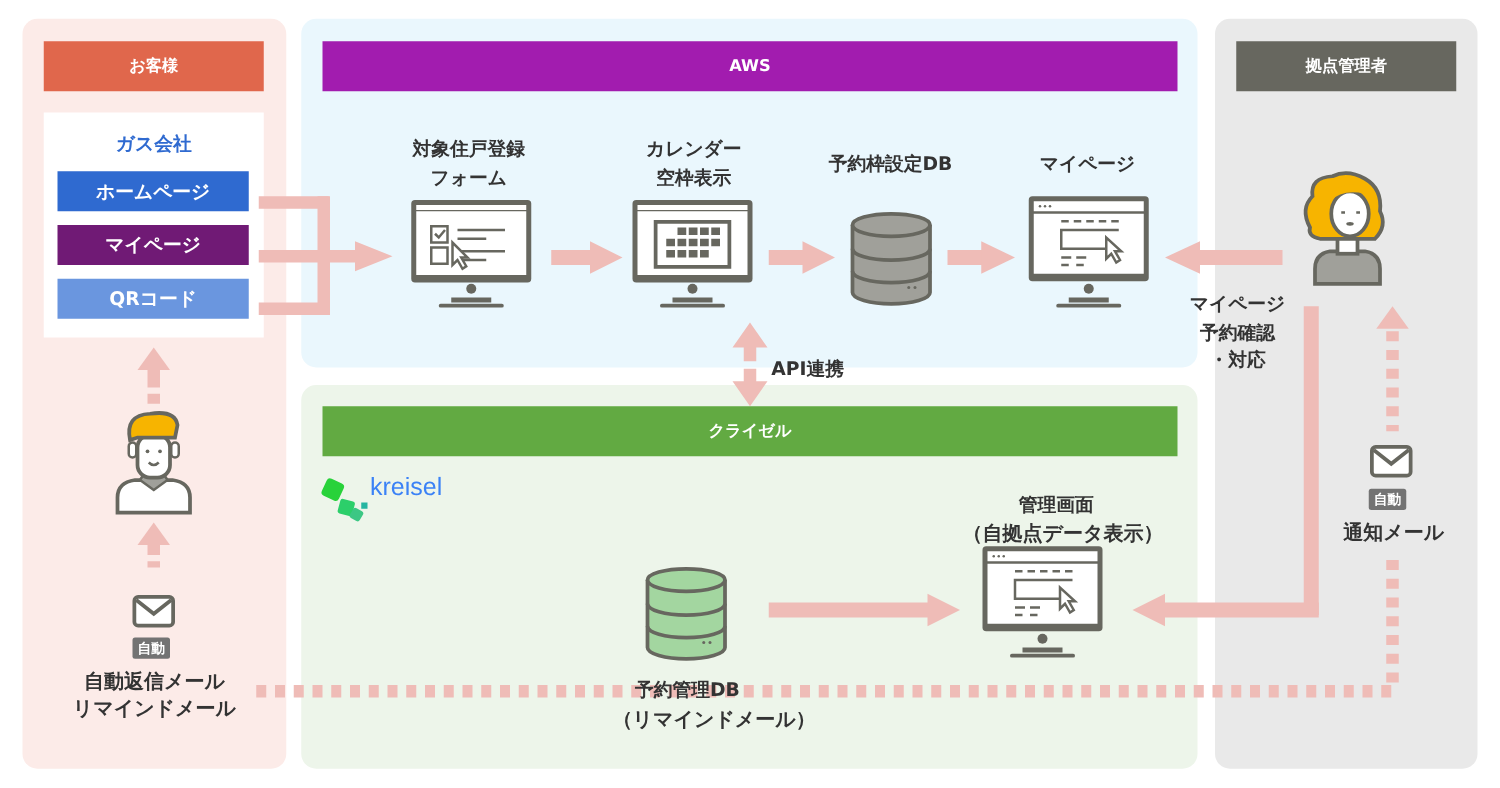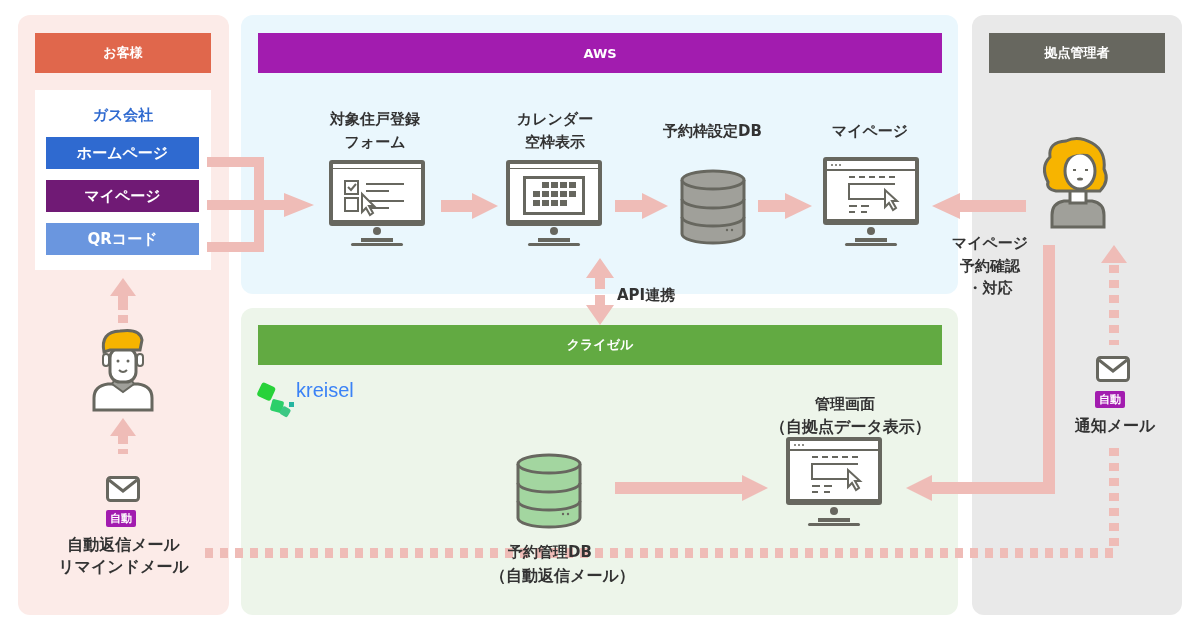--- a/index.html
+++ b/index.html
@@ -23,7 +23,7 @@
     display: flex; align-items: center; justify-content: center; }
   .label { position: absolute; text-align: center; font-size: 15px; color: #333; line-height: 1.5; white-space: nowrap; font-weight: bold; }
   .label-sm { position: absolute; text-align: center; font-size: 16px; color: #333; white-space: nowrap; font-weight: bold; }
-  .badge { position: absolute; background: #a21caf; color: #fff; font-size: 11px; font-weight: bold; padding: 1px 4px; border-radius: 2px; }
+  .badge { position: absolute; background: #737373; color: #fff; font-size: 11px; font-weight: bold; padding: 1px 4px; border-radius: 2px; }
   svg { position: absolute; overflow: visible; }
 </style>
 </head>

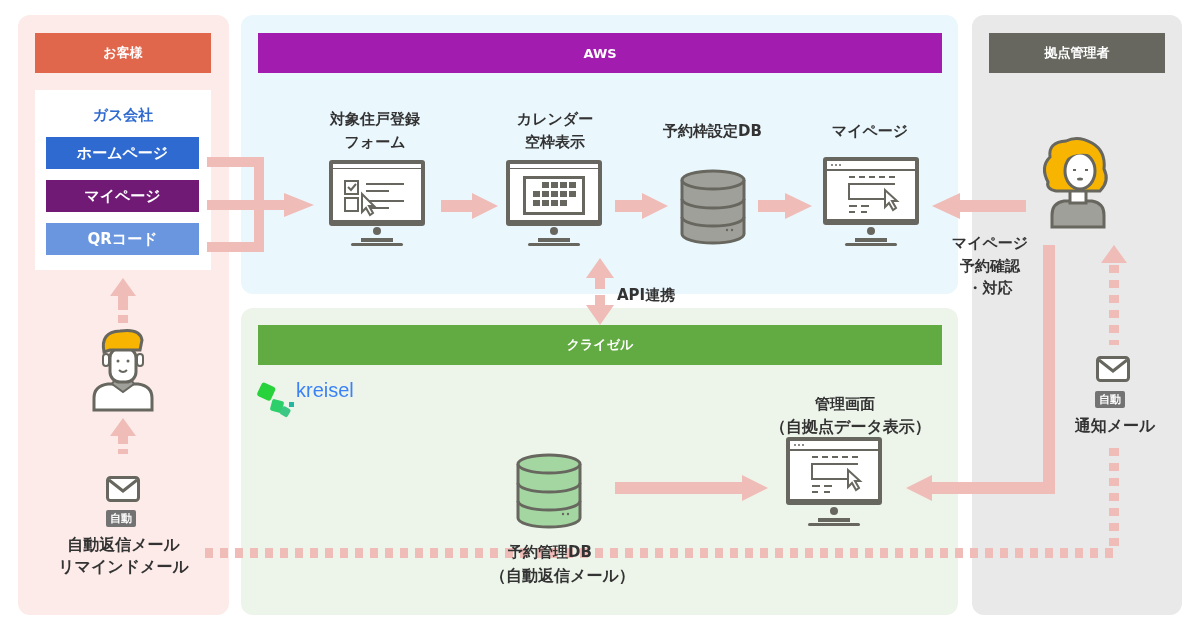--- a/index.html
+++ b/index.html
@@ -207,7 +207,7 @@
     <circle cx="52" cy="62" r="1.2" fill="#67675f"></circle>
 </svg>
 <div class="label" style="left:490px;top:541px;width:120px;font-size:15px">予約管理DB</div>
-<div class="label-sm" style="left:490px;top:566px;width:120px">（自動返信メール）</div>
+<div class="label-sm" style="left:490px;top:566px;width:120px">（リマインドメール）</div>
 
 <div class="label" style="left:780px;top:393px;width:130px">管理画面</div>
 <div class="label-sm" style="left:770px;top:417px;width:150px">（自拠点データ表示）</div>

